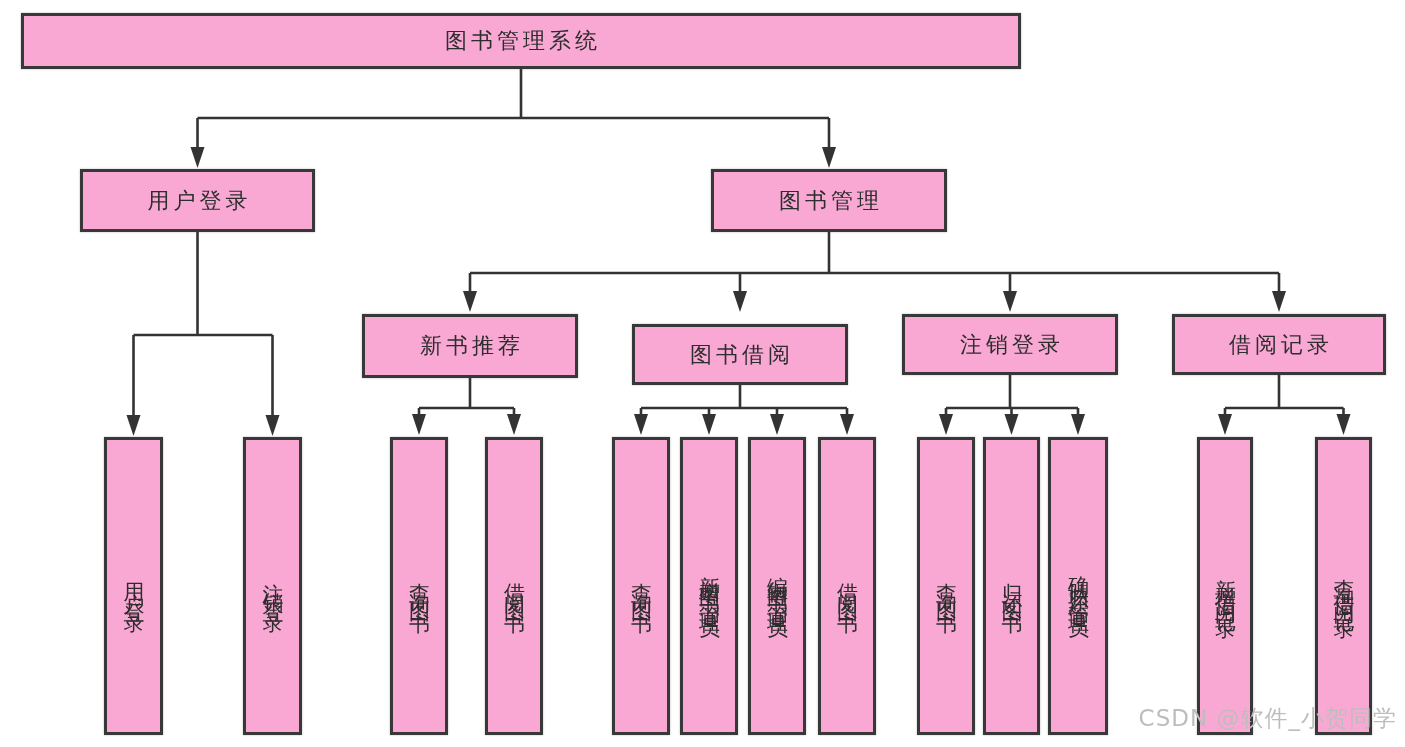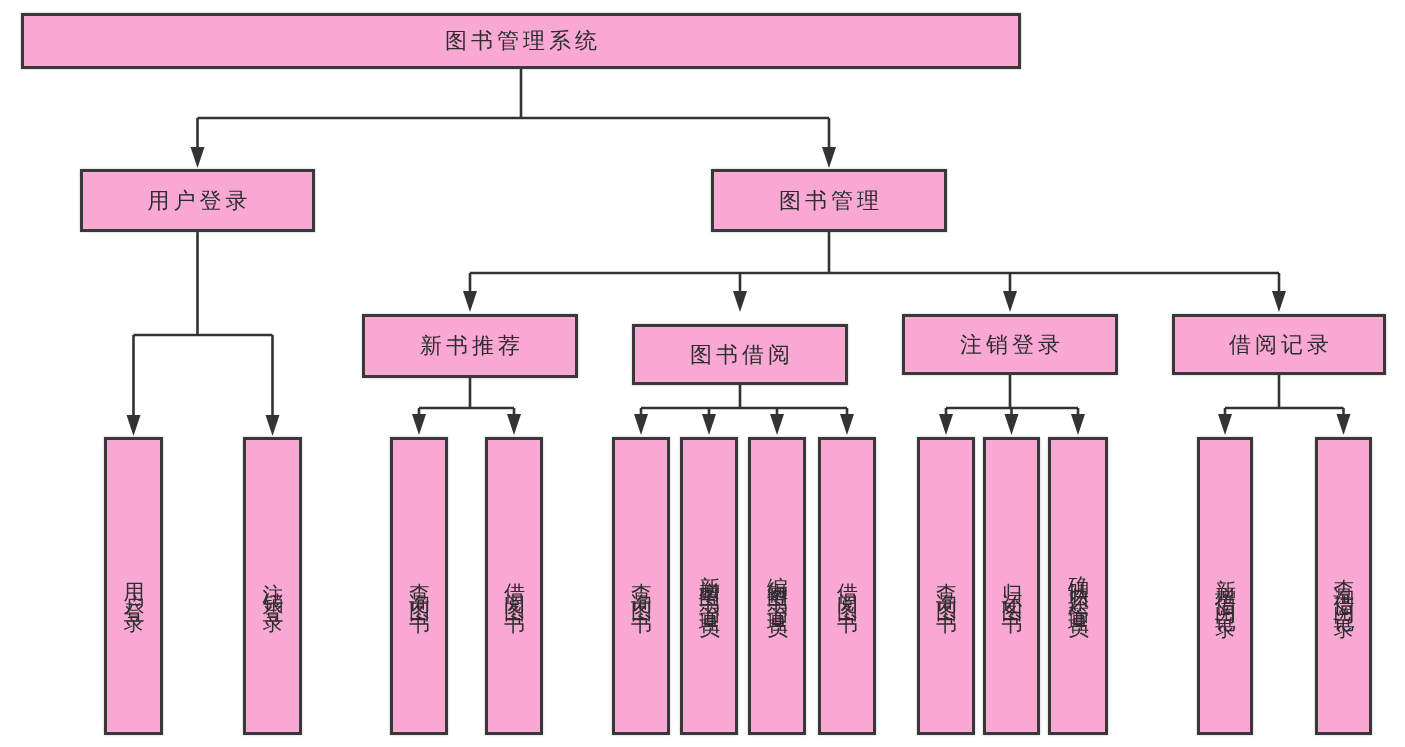--- a/index.html
+++ b/index.html
@@ -119,6 +119,7 @@
   <div class="box vbox" style="left:1197px; top:437px; width:56px; height:298px; letter-spacing:8px;">新增借阅记录</div>
   <div class="box vbox" style="left:1315px; top:437px; width:57px; height:298px; letter-spacing:8px;">查询借阅记录</div>
 
+  <div class="watermark">CSDN @软件_小贺同学</div>
 
 </div>
 

